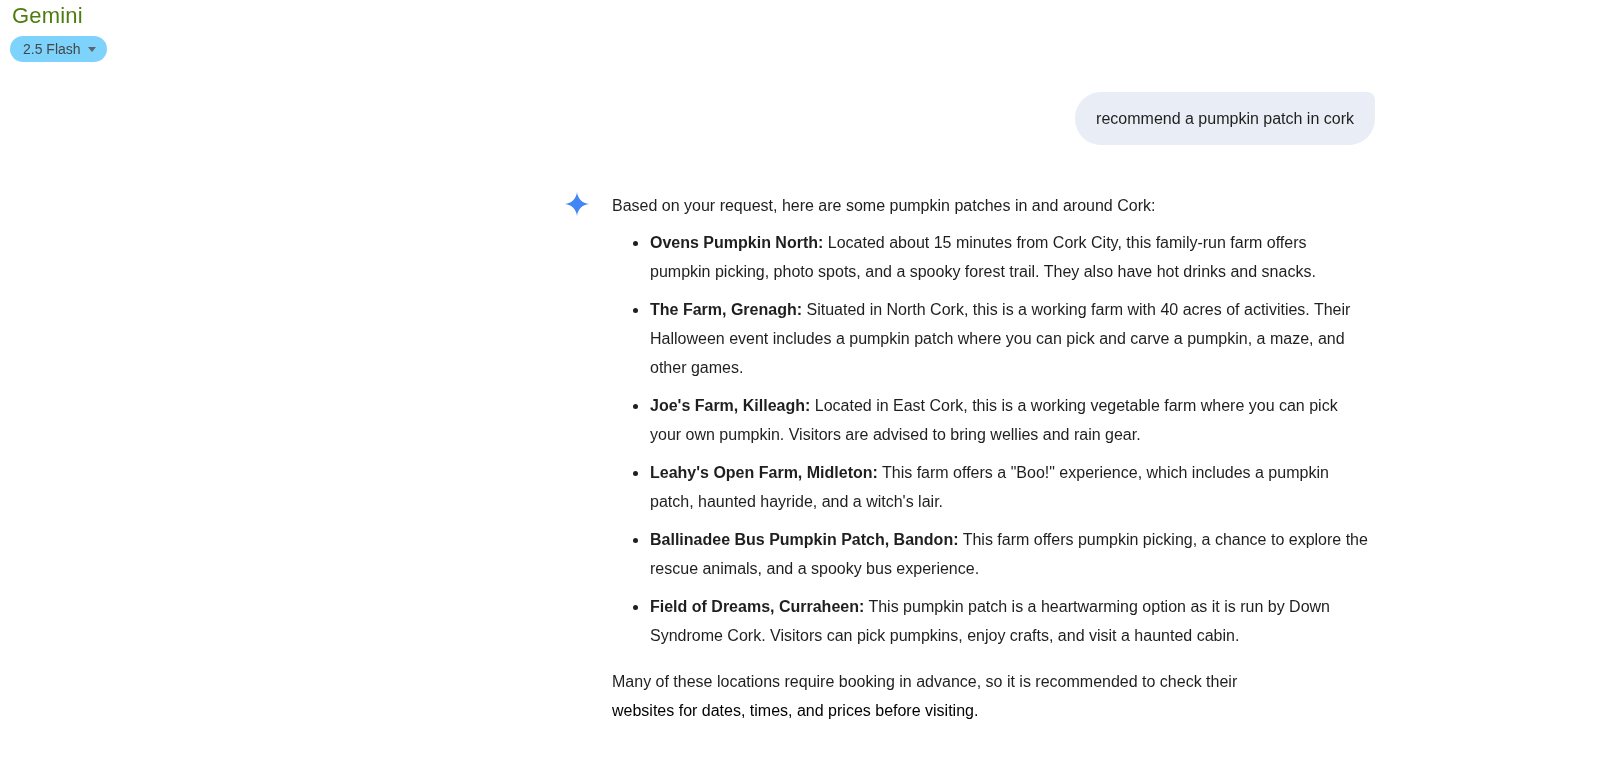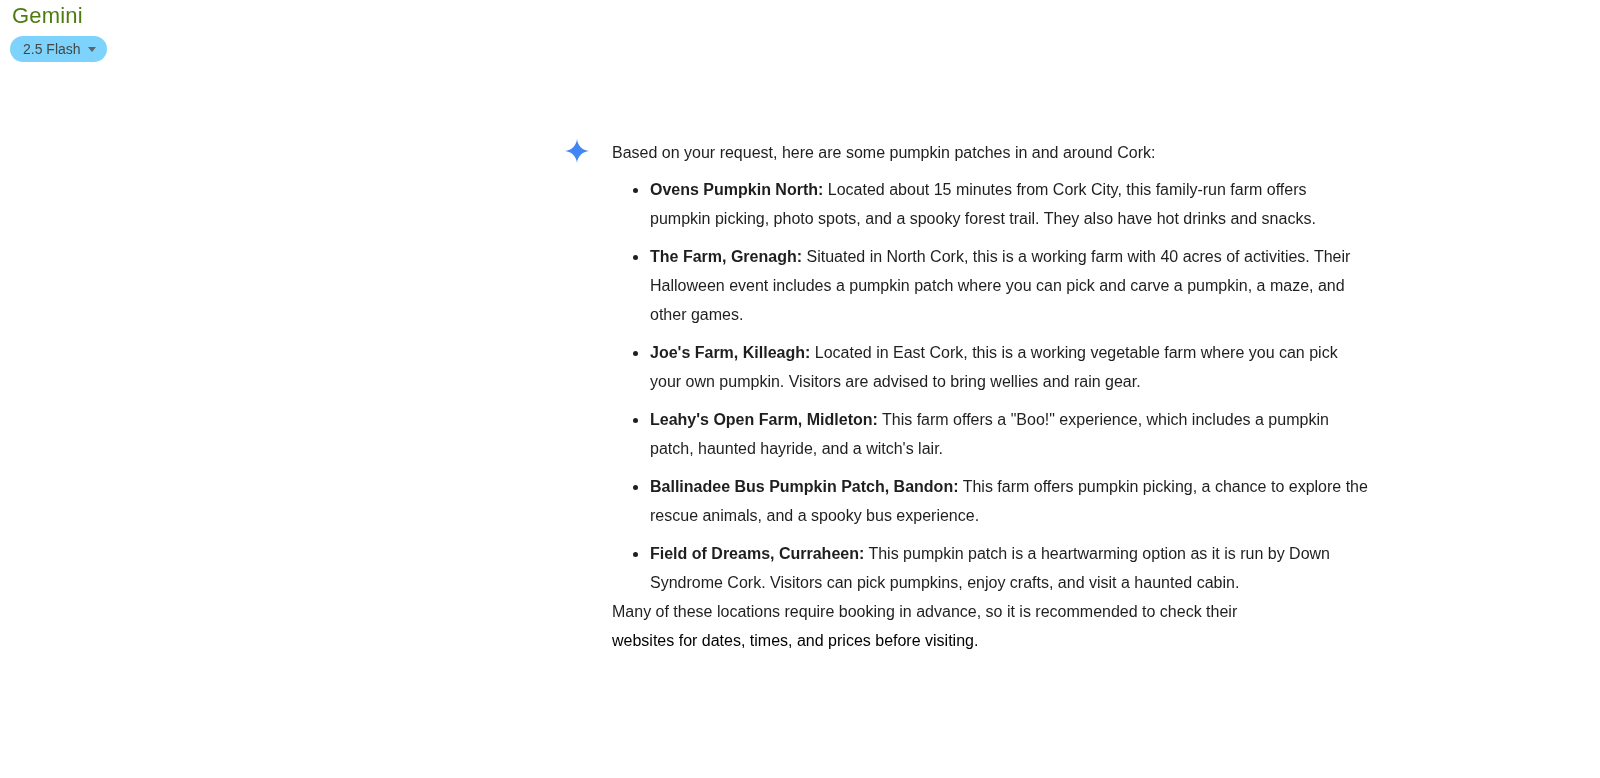--- a/index.html
+++ b/index.html
@@ -113,6 +113,9 @@
 
 <main class="conversation">
 
+  <div class="user-row">
+    <div class="user-bubble">recommend a pumpkin patch in cork</div>
+  </div>
 
   <div class="response-row">
     <div class="icon-col">

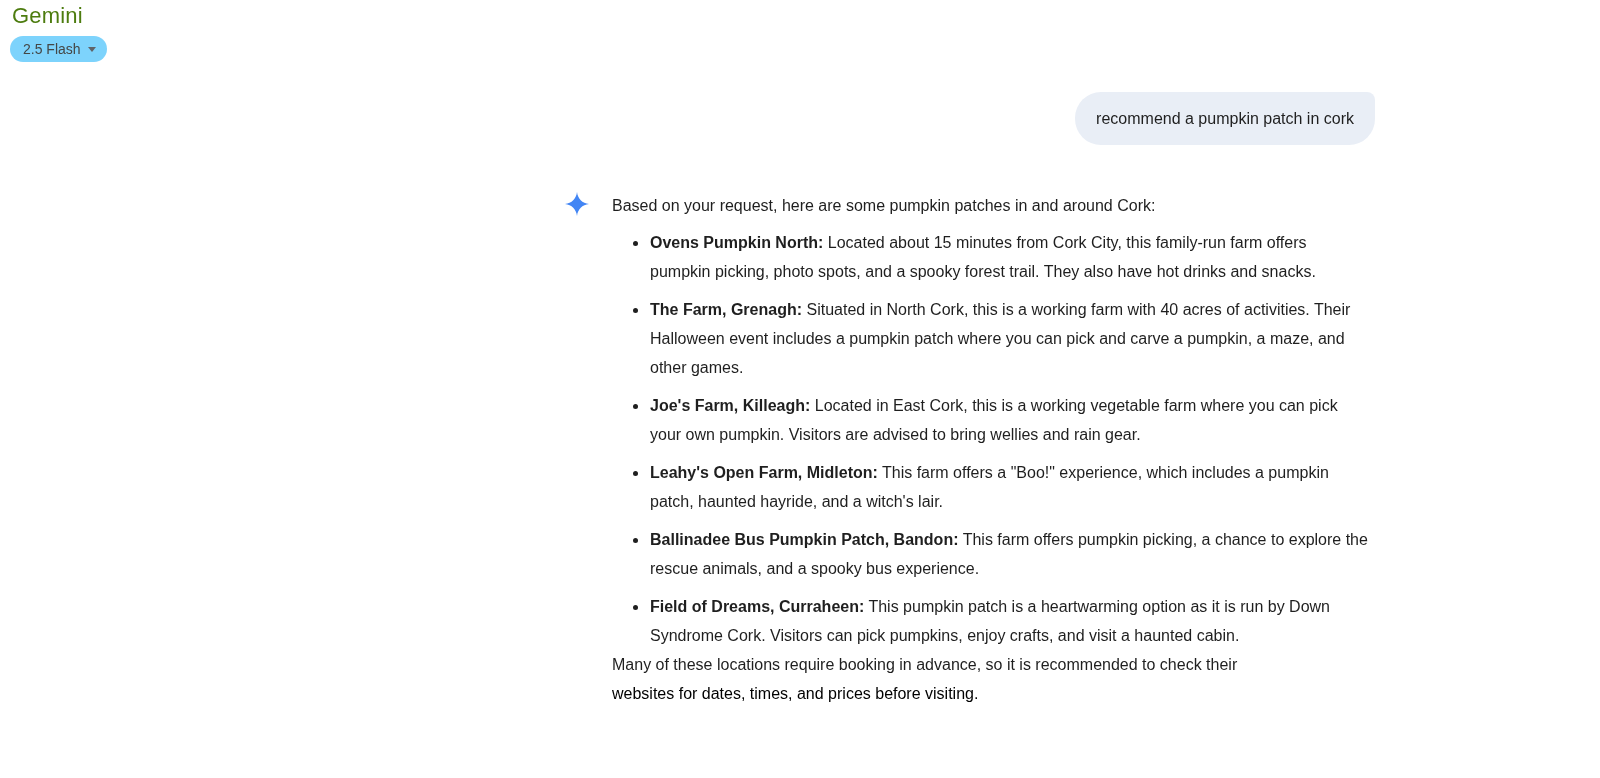--- a/index.html
+++ b/index.html
@@ -96,7 +96,7 @@
     padding-left: 1px;
   }
   .response-list li:last-child { margin-bottom: 0; }
-  .closing { }
+  .closing { margin-top: 17px; }
   .closing .line { display: block; }
   .closing .line-faded { color: #000000; }
 </style>

